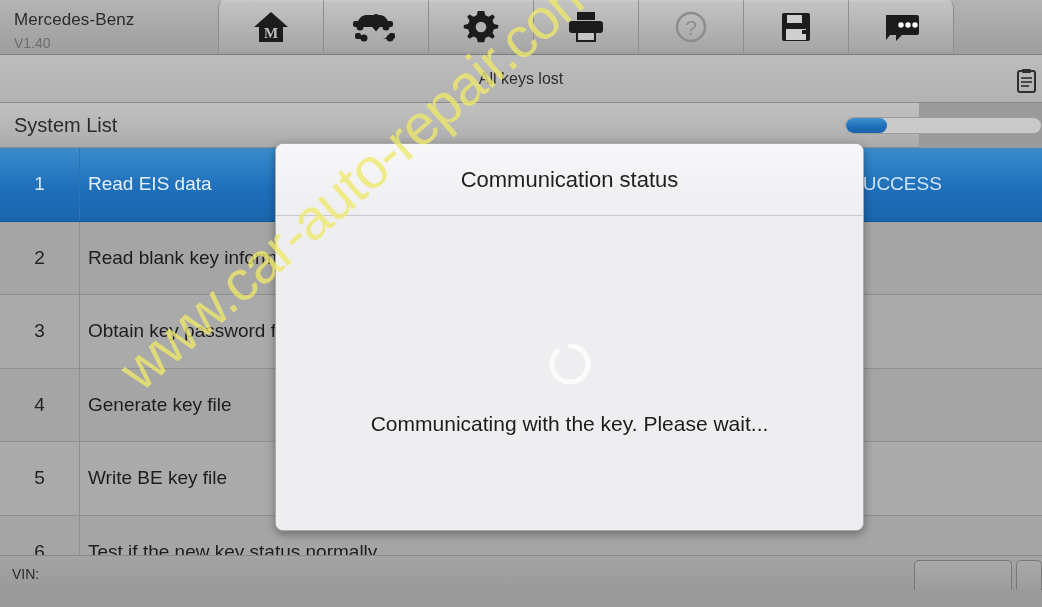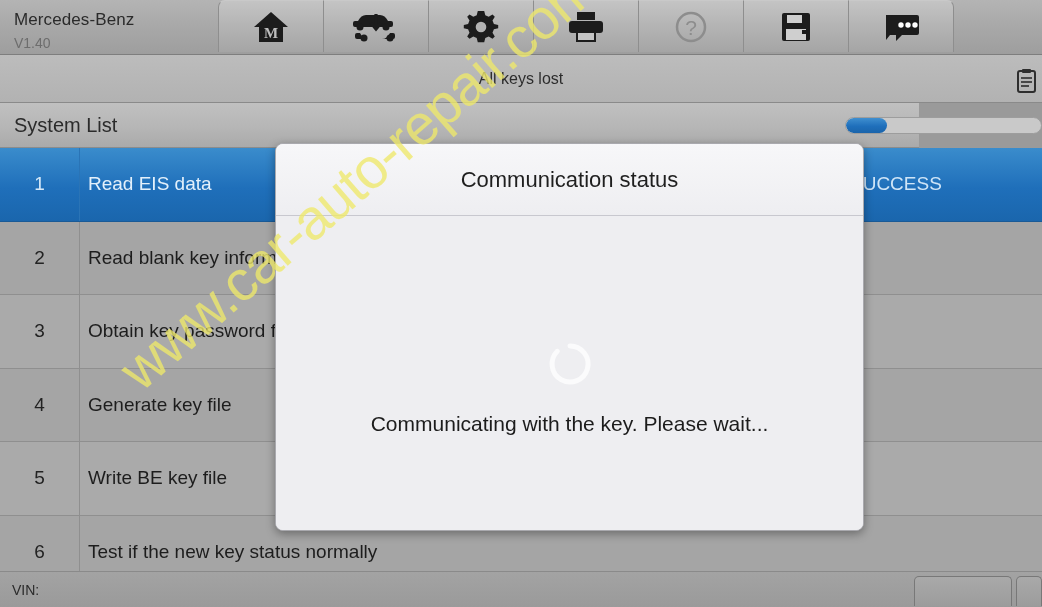--- a/index.html
+++ b/index.html
@@ -197,7 +197,7 @@
   
   .bottombar {
     position: absolute;
-    bottom: 0; left: 0;
+    bottom: 16px; left: 0;
     width: 1042px;
     height: 36px;
     background: linear-gradient(to bottom, #a3a3a3 0%, #9a9a9a 100%);

